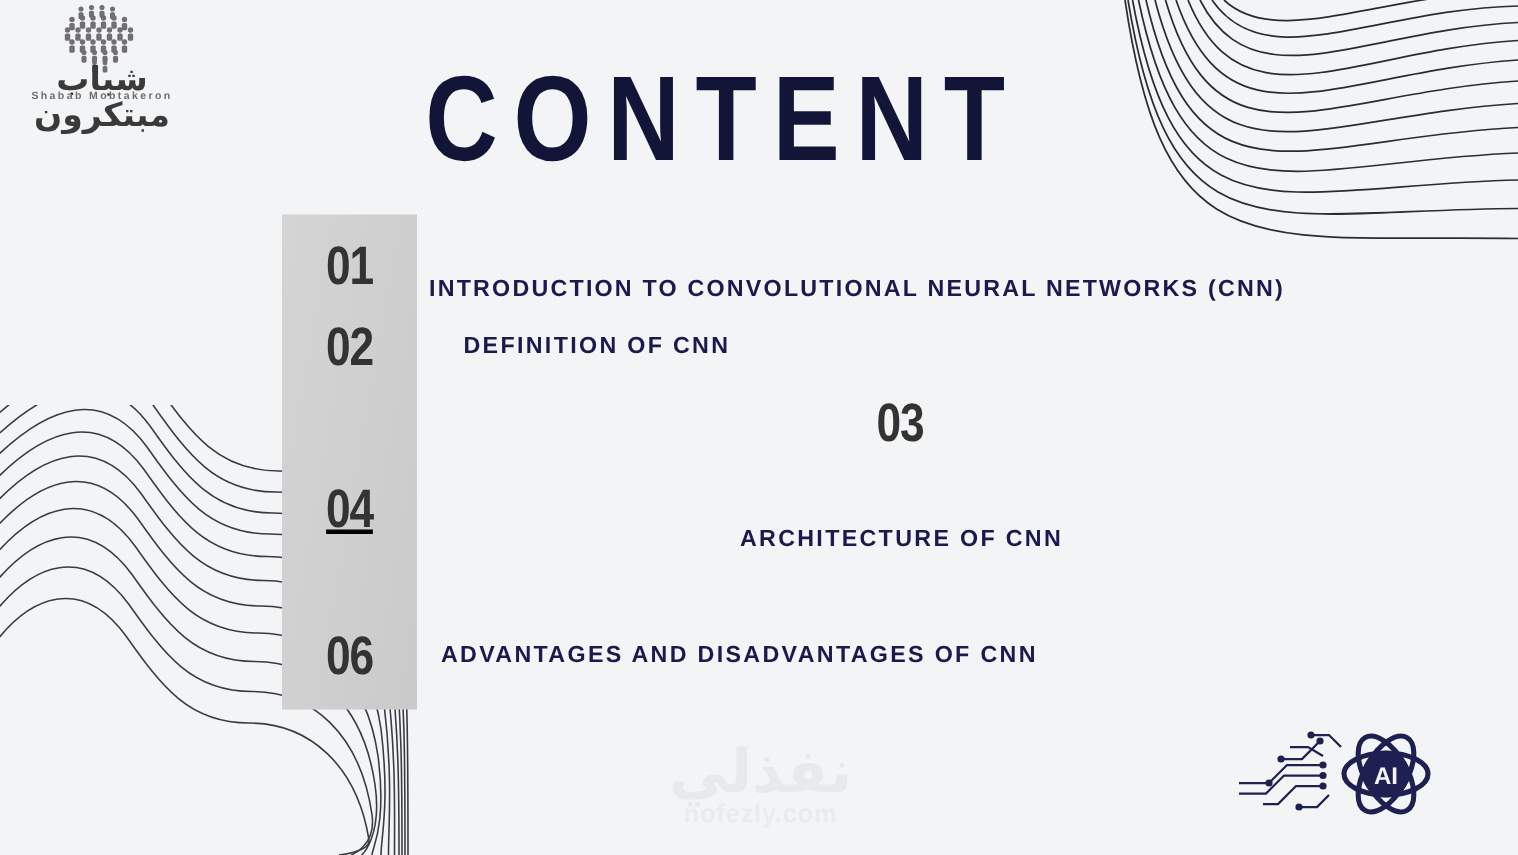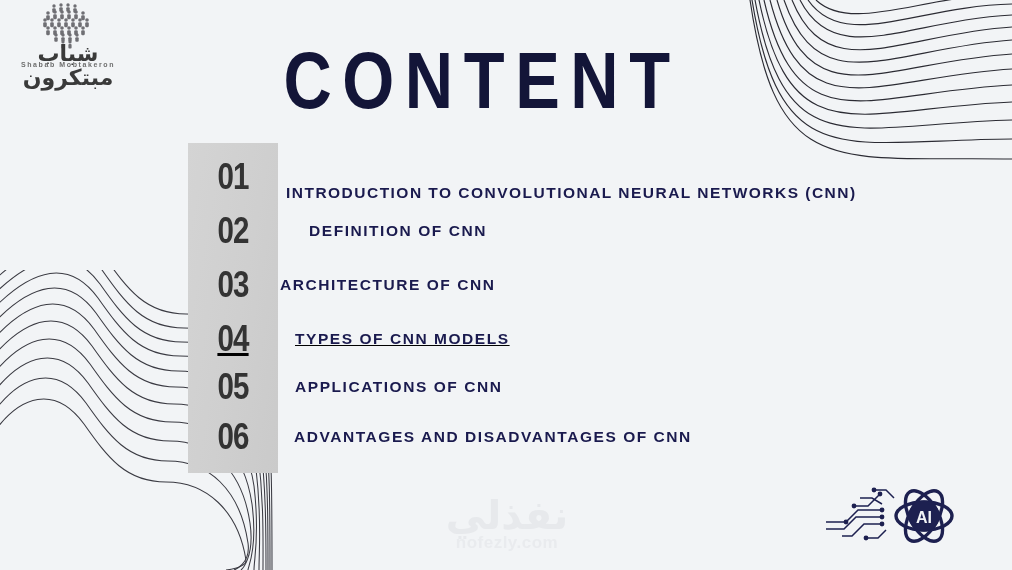--- a/index.html
+++ b/index.html
@@ -232,7 +232,7 @@
     <div class="toc-num">02</div>
     <div class="toc-label">DEFINITION OF CNN</div>
   </div>
-  <div class="toc-row" data-idx="2" style="top:118px;">
+  <div class="toc-row" data-idx="2" style="top:118px;flex-direction:column;">
     <div class="toc-num">03</div>
     <div class="toc-label">ARCHITECTURE OF CNN</div>
   </div>

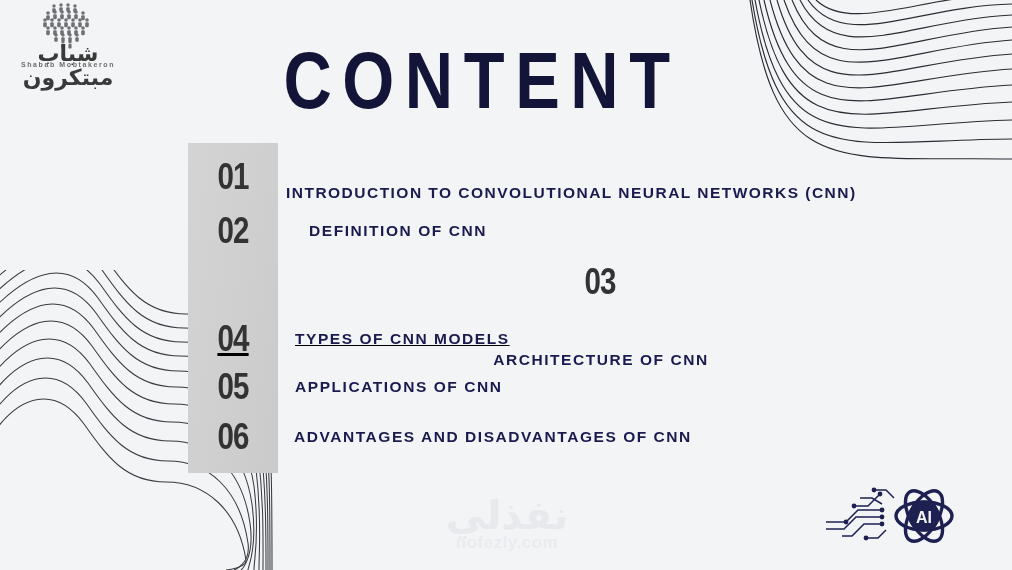--- a/index.html
+++ b/index.html
@@ -238,7 +238,6 @@
   </div>
   <div class="toc-row" data-idx="3" style="top:172px;text-decoration:underline;">
     <div class="toc-num">04</div>
-    <div class="toc-label">TYPES OF CNN MODELS</div>
   </div>
   <div class="toc-row" data-idx="4" style="top:220px;">
     <div class="toc-num">05</div>

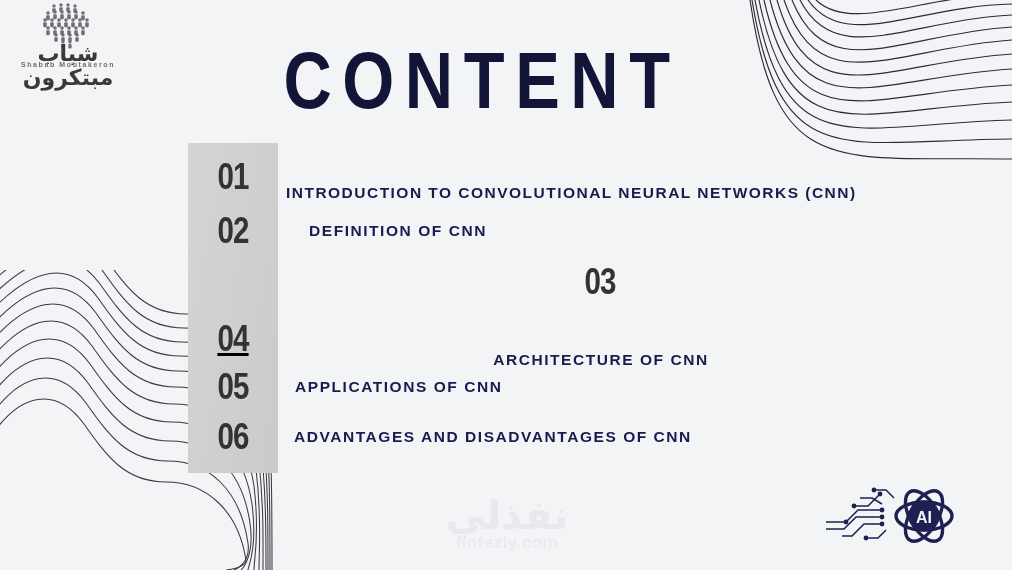--- a/index.html
+++ b/index.html
@@ -239,10 +239,6 @@
   <div class="toc-row" data-idx="3" style="top:172px;text-decoration:underline;">
     <div class="toc-num">04</div>
   </div>
-  <div class="toc-row" data-idx="4" style="top:220px;">
-    <div class="toc-num">05</div>
-    <div class="toc-label">APPLICATIONS OF CNN</div>
-  </div>
   <div class="toc-row" data-idx="5" style="top:270px;align-items:center;">
     <div class="toc-num">06</div>
     <div class="toc-label">ADVANTAGES AND DISADVANTAGES OF CNN</div>

